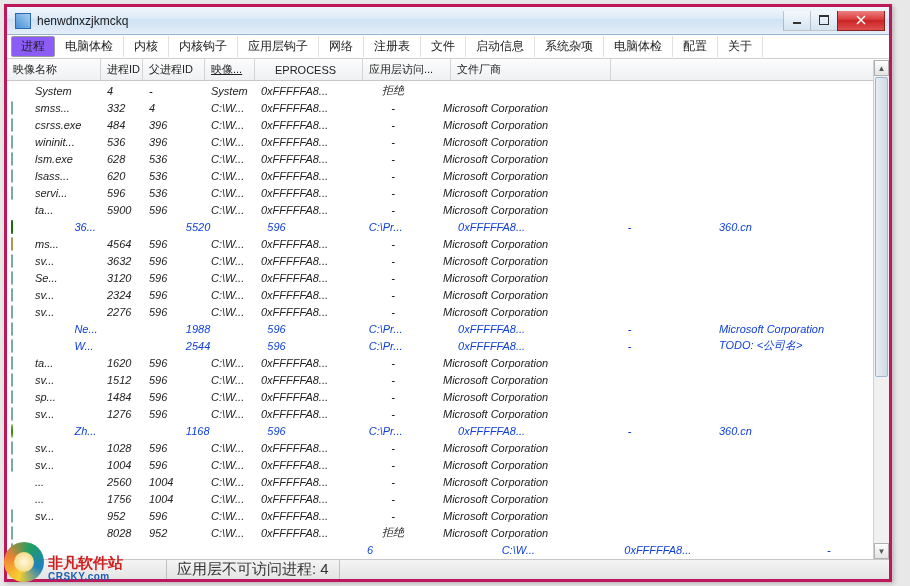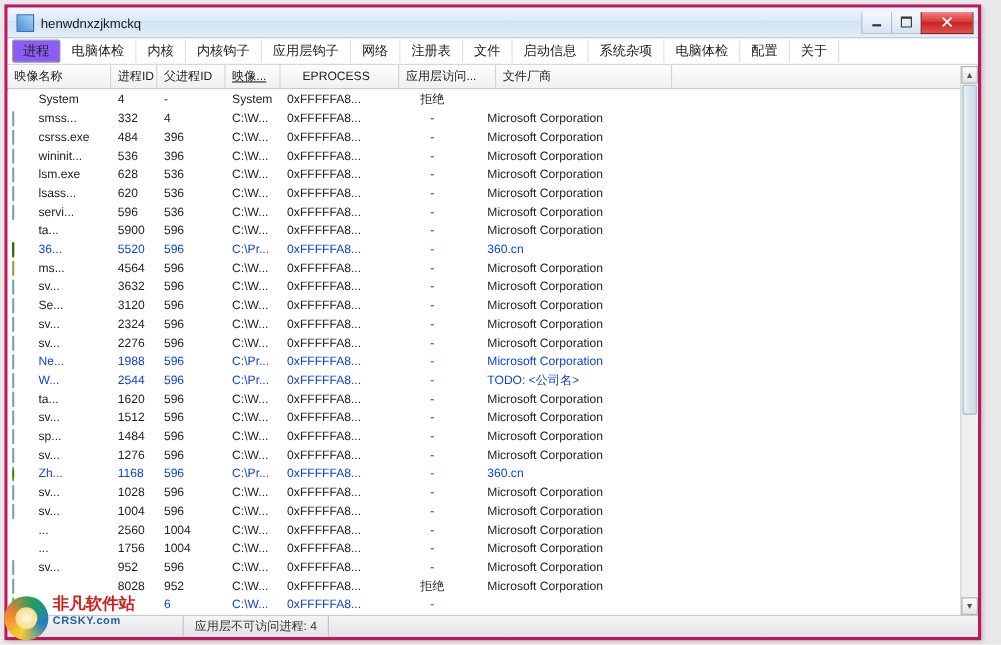--- a/index.html
+++ b/index.html
@@ -19,7 +19,7 @@
 .menu-item.active { background:#8b5cf6; border:1px solid #9c9c9c; border-radius:2px; padding:1px 9px; }
 .header-row { height:22px; background:linear-gradient(#fdfdfd,#eef0f2); border-bottom:1px solid #c8c8c8; display:flex; font-size:11px; color:#222; position:relative; }
 .header-row .col { border-right:1px solid #d4d4d4; height:100%; display:flex; align-items:center; padding:0 6px; white-space:nowrap; overflow:hidden; cursor:default; }
-.grid-body { position:absolute; top:75px; bottom:20px; left:0; right:16px; overflow:hidden; background:#fff; }
+.grid-body { position:absolute; top:75px; bottom:20px; left:0; right:16px; overflow:hidden; background:#fff;font-style:italic; }
 .row { height:17px; display:flex; font-size:11px; color:#222; white-space:nowrap; align-items:center; }
 .row .cell { padding:0 6px; overflow:hidden; text-overflow:ellipsis; height:100%; display:flex; align-items:center; }
 .row.blue { color:#1040d8; }

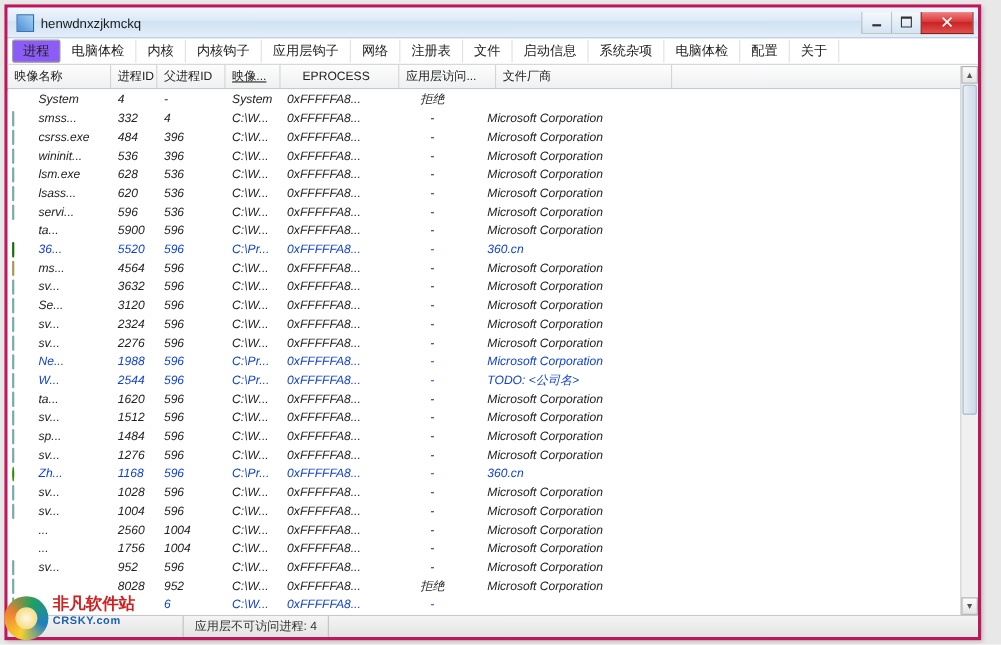--- a/index.html
+++ b/index.html
@@ -22,7 +22,7 @@
 .grid-body { position:absolute; top:75px; bottom:20px; left:0; right:16px; overflow:hidden; background:#fff;font-style:italic; }
 .row { height:17px; display:flex; font-size:11px; color:#222; white-space:nowrap; align-items:center; }
 .row .cell { padding:0 6px; overflow:hidden; text-overflow:ellipsis; height:100%; display:flex; align-items:center; }
-.row.blue { color:#1040d8; }
+.row.blue { color:#1040d8;justify-content:space-between; }
 .row.blue .cell { color:#1040d8; }
 .row-icon { width:14px; height:14px; margin-left:4px; border:1px solid #7aa; background:linear-gradient(#eef6fb,#cde4f2); flex-shrink:0; border-radius:2px; position:relative; }
 .row-icon.default::after { content:""; position:absolute; inset:2px; background:linear-gradient(#8cb8d8,#bcdcec); }

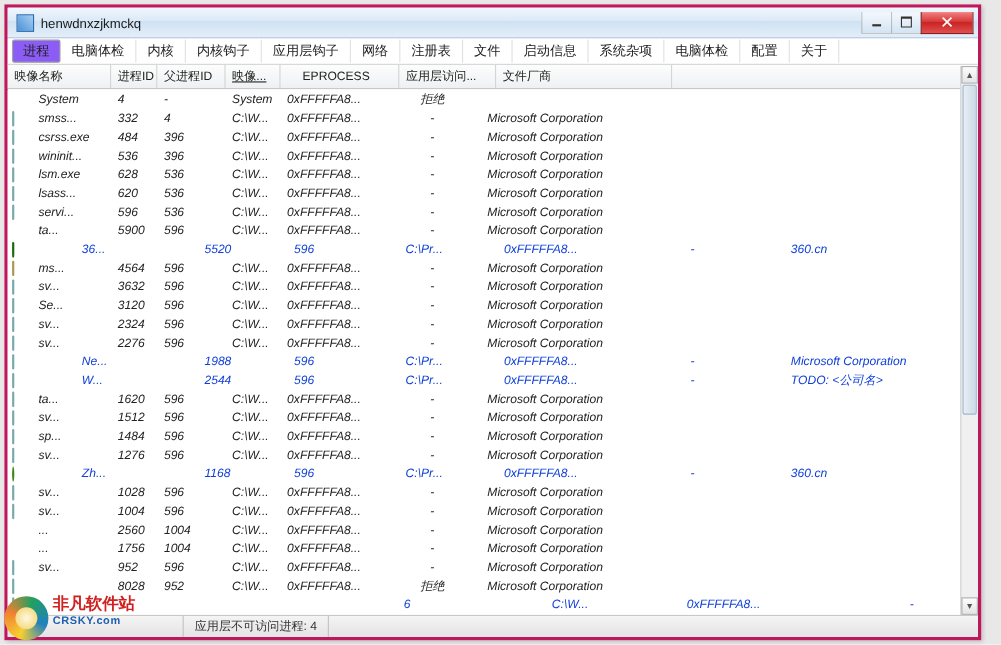--- a/index.html
+++ b/index.html
@@ -35,7 +35,7 @@
 .sb-thumb { position:absolute; top:17px; left:1px; right:1px; height:300px; background:linear-gradient(90deg,#e8eef4,#cddae6); border:1px solid #9ab6d0; border-radius:2px; }
 .statusbar { position:absolute; left:0; right:0; bottom:0; height:20px; background:linear-gradient(#f4f4f4,#e4e4e4); border-top:1px solid #c8c8c8; font-size:11px; color:#333; display:flex; align-items:center; }
 .status-segment { padding:0 10px; border-right:1px solid #c0c0c0; height:100%; display:flex; align-items:center; }
-.watermark { position:absolute; left:4px; bottom:4px; z-index:50; display:flex; align-items:flex-start; font-size:12px; pointer-events:none; }
+.watermark { position:absolute; left:4px; bottom:4px; z-index:50; display:flex; align-items:flex-end; font-size:12px; pointer-events:none; }
 .wm-icon { width:40px; height:40px; border-radius:50%; background:conic-gradient(from 200deg,#f7d030,#f08030,#20a060,#2080c0,#f7d030); position:relative; margin-right:4px; }
 .wm-icon::after { content:""; position:absolute; inset:10px; border-radius:50%; background:radial-gradient(circle,#fff8e0,#f0d060); }
 .wm-text { display:flex; flex-direction:column; line-height:1.1; }

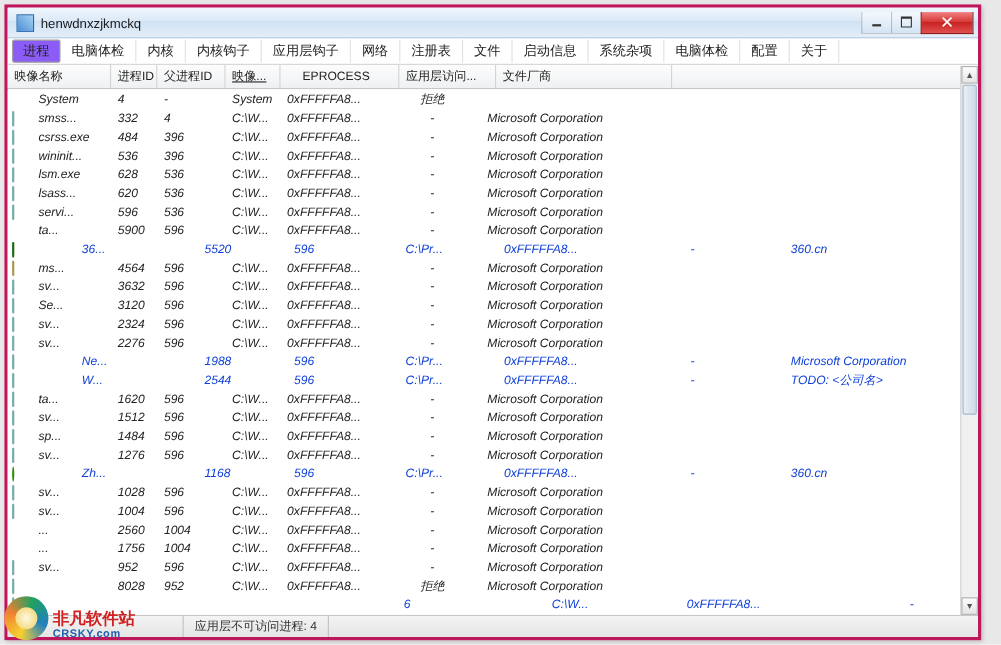--- a/index.html
+++ b/index.html
@@ -33,7 +33,7 @@
 .scrollbar-v { position:absolute; top:53px; right:0; bottom:20px; width:16px; background:#f0f0f0; border-left:1px solid #d0d0d0; }
 .sb-btn { height:16px; background:linear-gradient(#fdfdfd,#e4e4e4); border:1px solid #b0b0b0; display:flex; align-items:center; justify-content:center; font-size:8px; color:#555; }
 .sb-thumb { position:absolute; top:17px; left:1px; right:1px; height:300px; background:linear-gradient(90deg,#e8eef4,#cddae6); border:1px solid #9ab6d0; border-radius:2px; }
-.statusbar { position:absolute; left:0; right:0; bottom:0; height:20px; background:linear-gradient(#f4f4f4,#e4e4e4); border-top:1px solid #c8c8c8; font-size:11px; color:#333; display:flex; align-items:center; }
+.statusbar { position:absolute; left:0; right:0; bottom:0; height:20px; background:linear-gradient(#f4f4f4,#e4e4e4); border-top:1px solid #c8c8c8; font-size:15px; color:#333; display:flex; align-items:center; }
 .status-segment { padding:0 10px; border-right:1px solid #c0c0c0; height:100%; display:flex; align-items:center; }
 .watermark { position:absolute; left:4px; bottom:4px; z-index:50; display:flex; align-items:flex-end; font-size:12px; pointer-events:none; }
 .wm-icon { width:40px; height:40px; border-radius:50%; background:conic-gradient(from 200deg,#f7d030,#f08030,#20a060,#2080c0,#f7d030); position:relative; margin-right:4px; }

